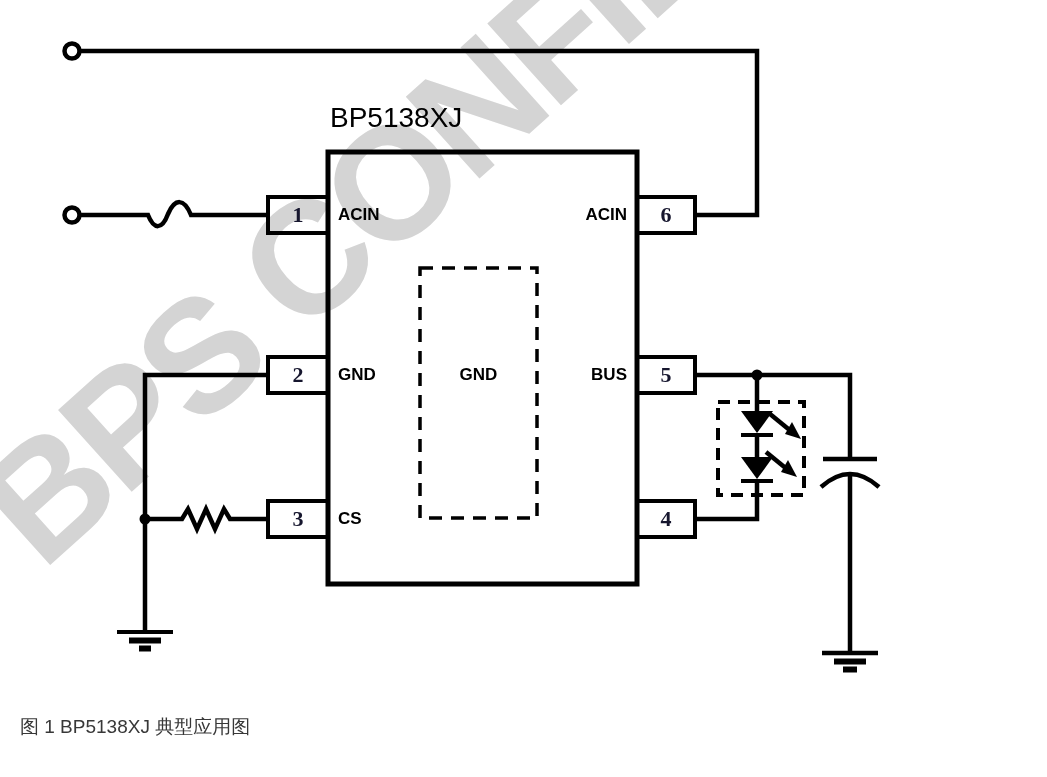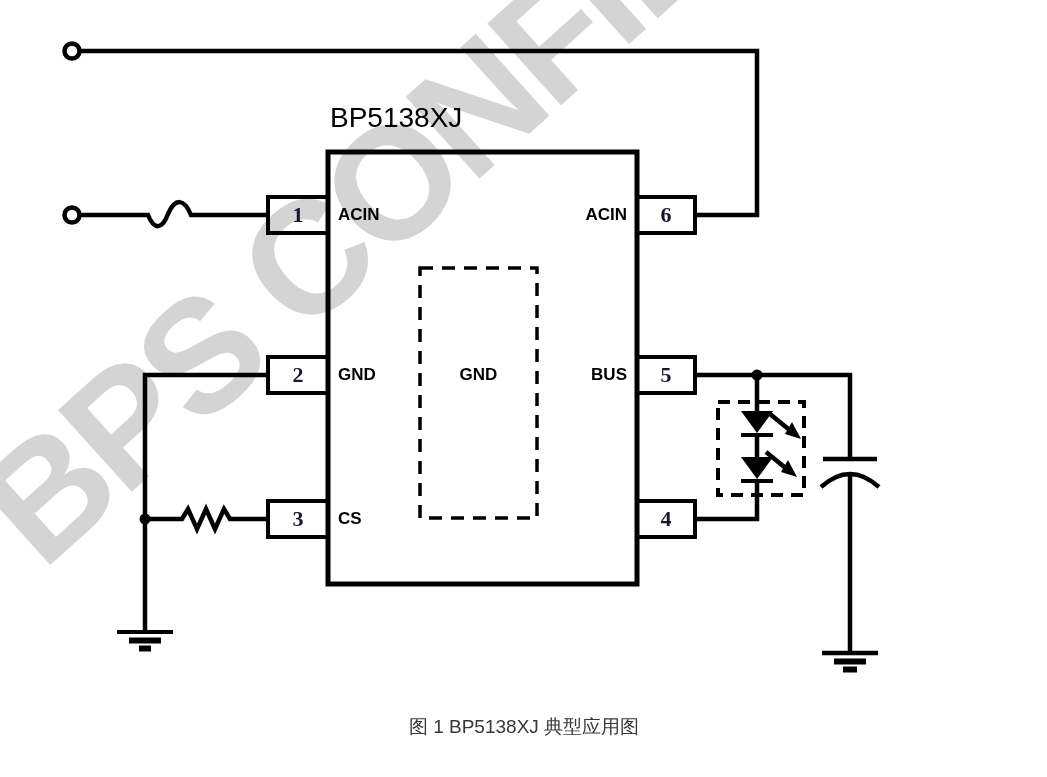--- a/index.html
+++ b/index.html
@@ -21,7 +21,7 @@
            width:58px;height:36px;line-height:36px;text-align:center;}
   .pn-left{left:269px;} .pn-right{left:637px;}
   .pn-top{top:197px;} .pn-mid{top:357px;} .pn-bot{top:501px;}
-  .caption{left:20px;top:714px;width:1008px;text-align:center;font-size:19px;color:#383838;}
+  .caption{left:20px;top:714px;width:1008px;text-align:left;font-size:19px;color:#383838;}
 </style>
 </head>
 <body>

